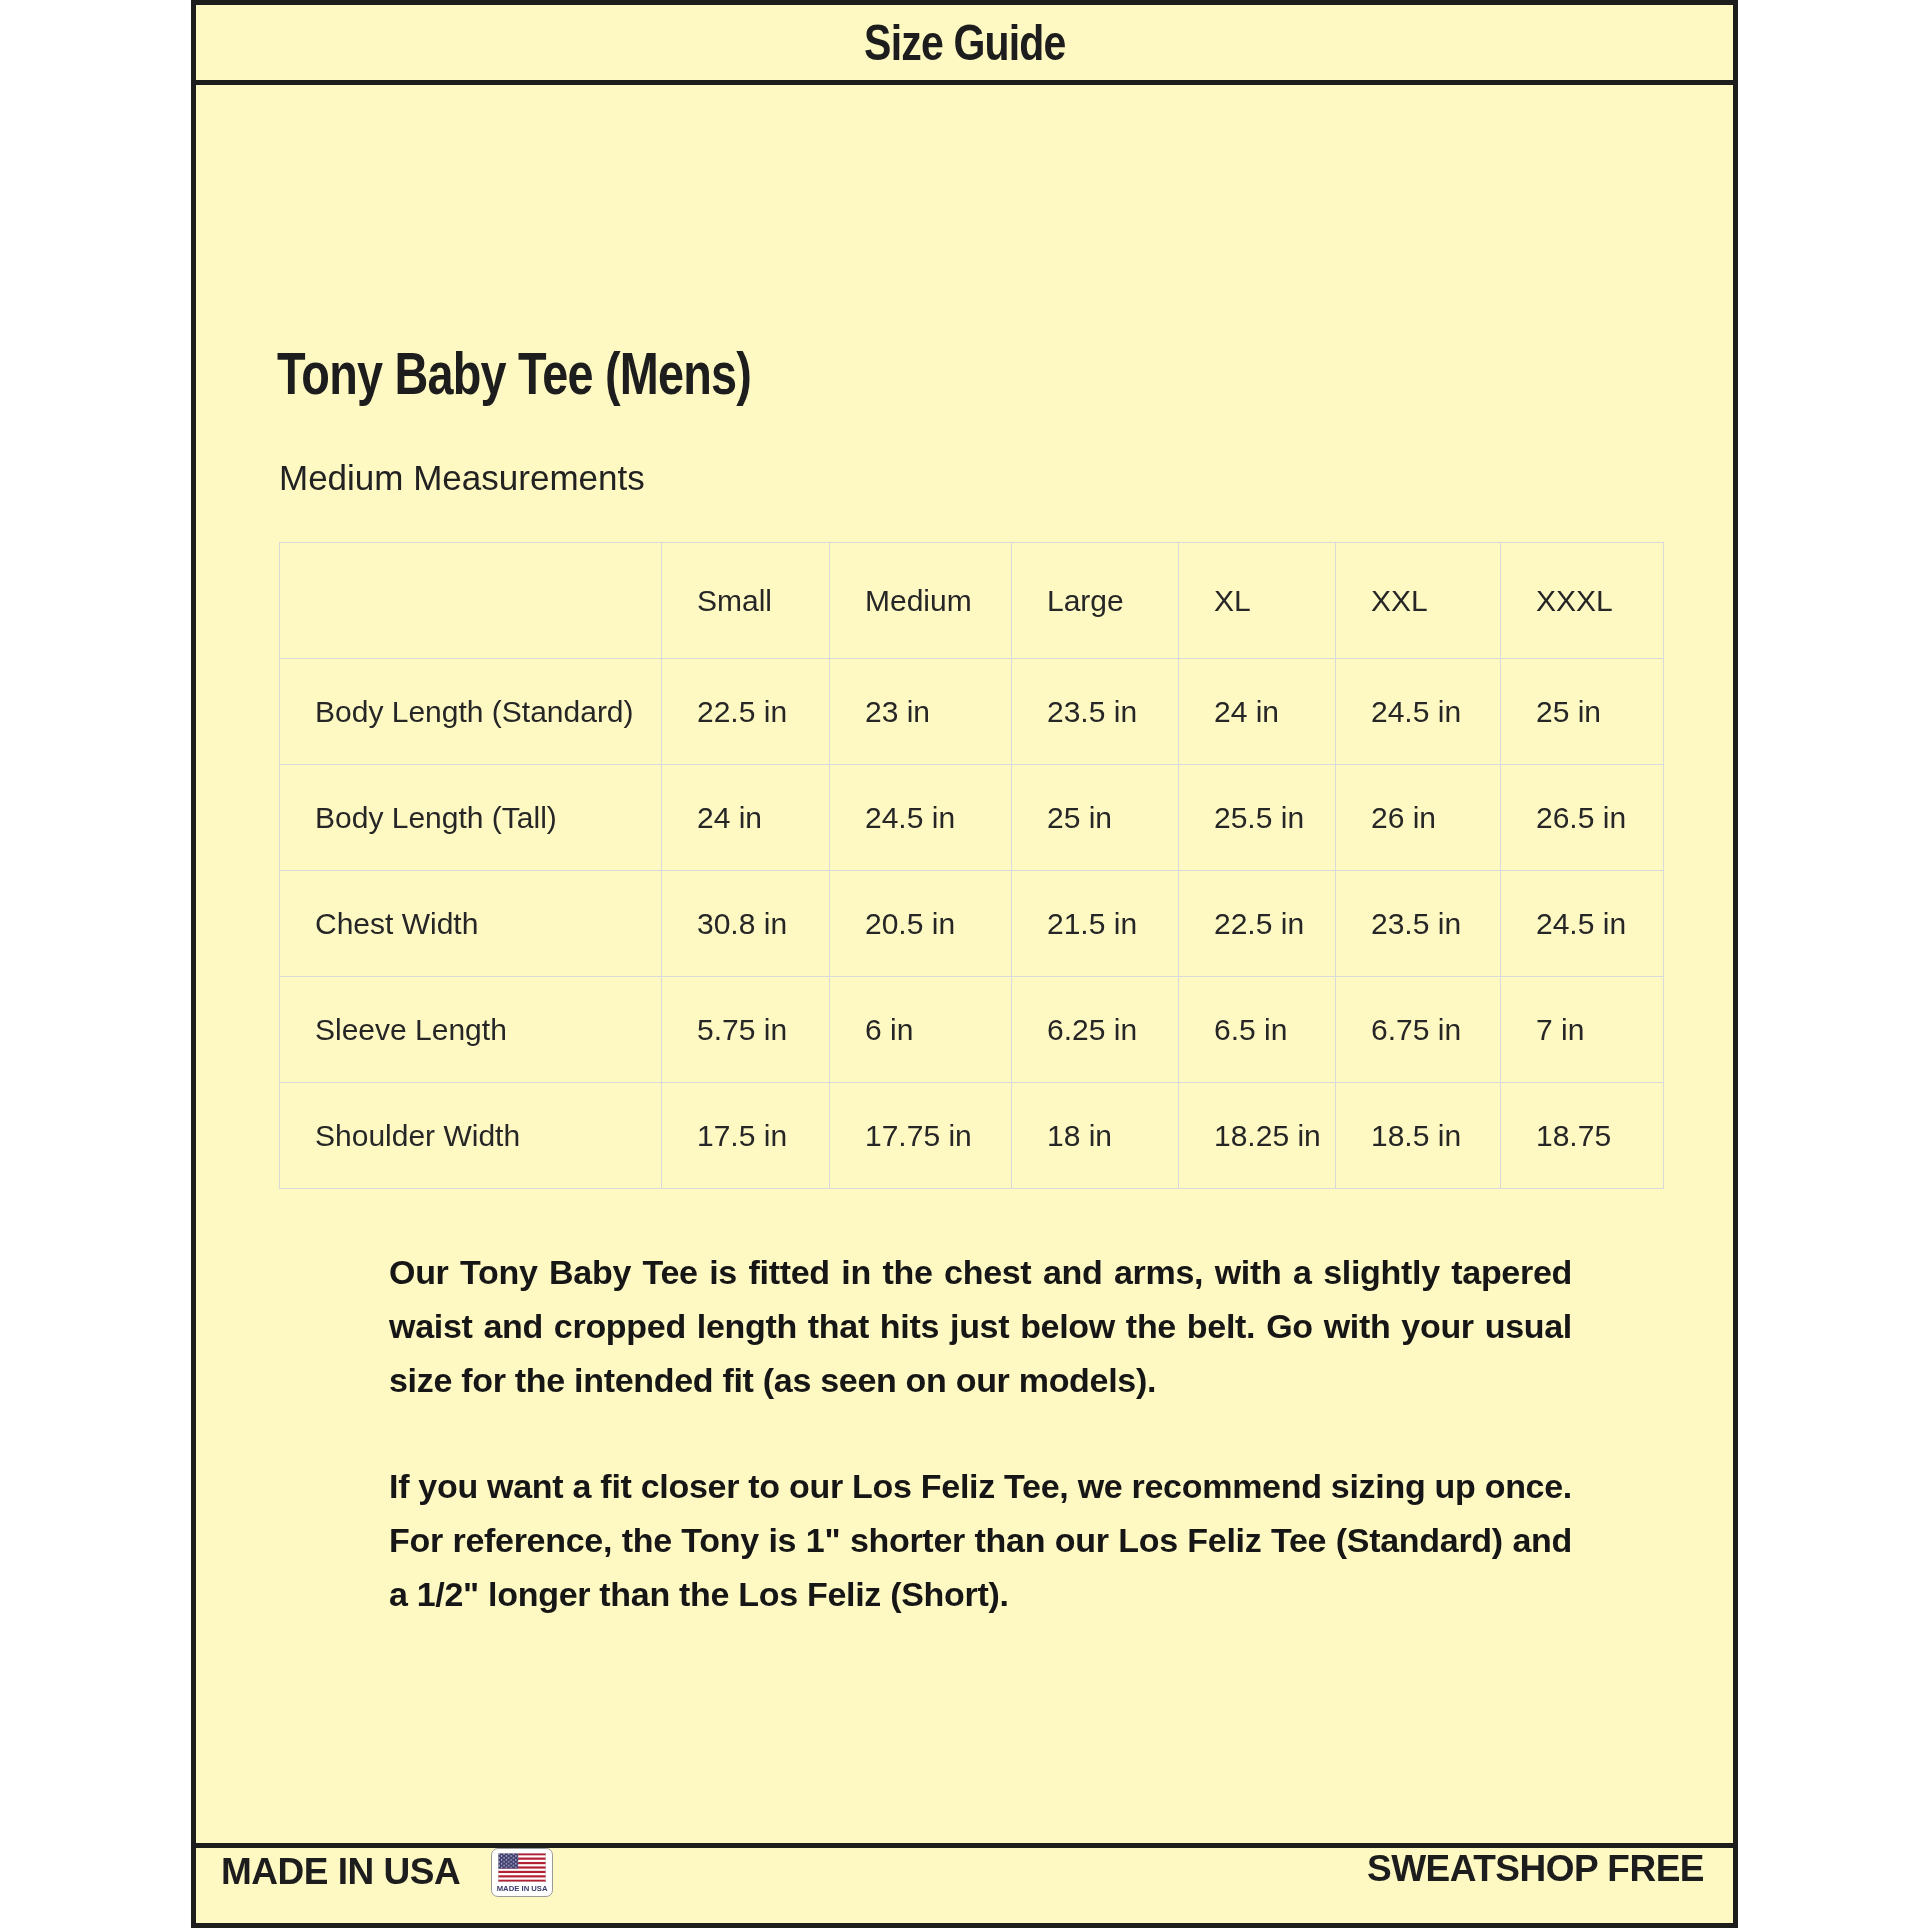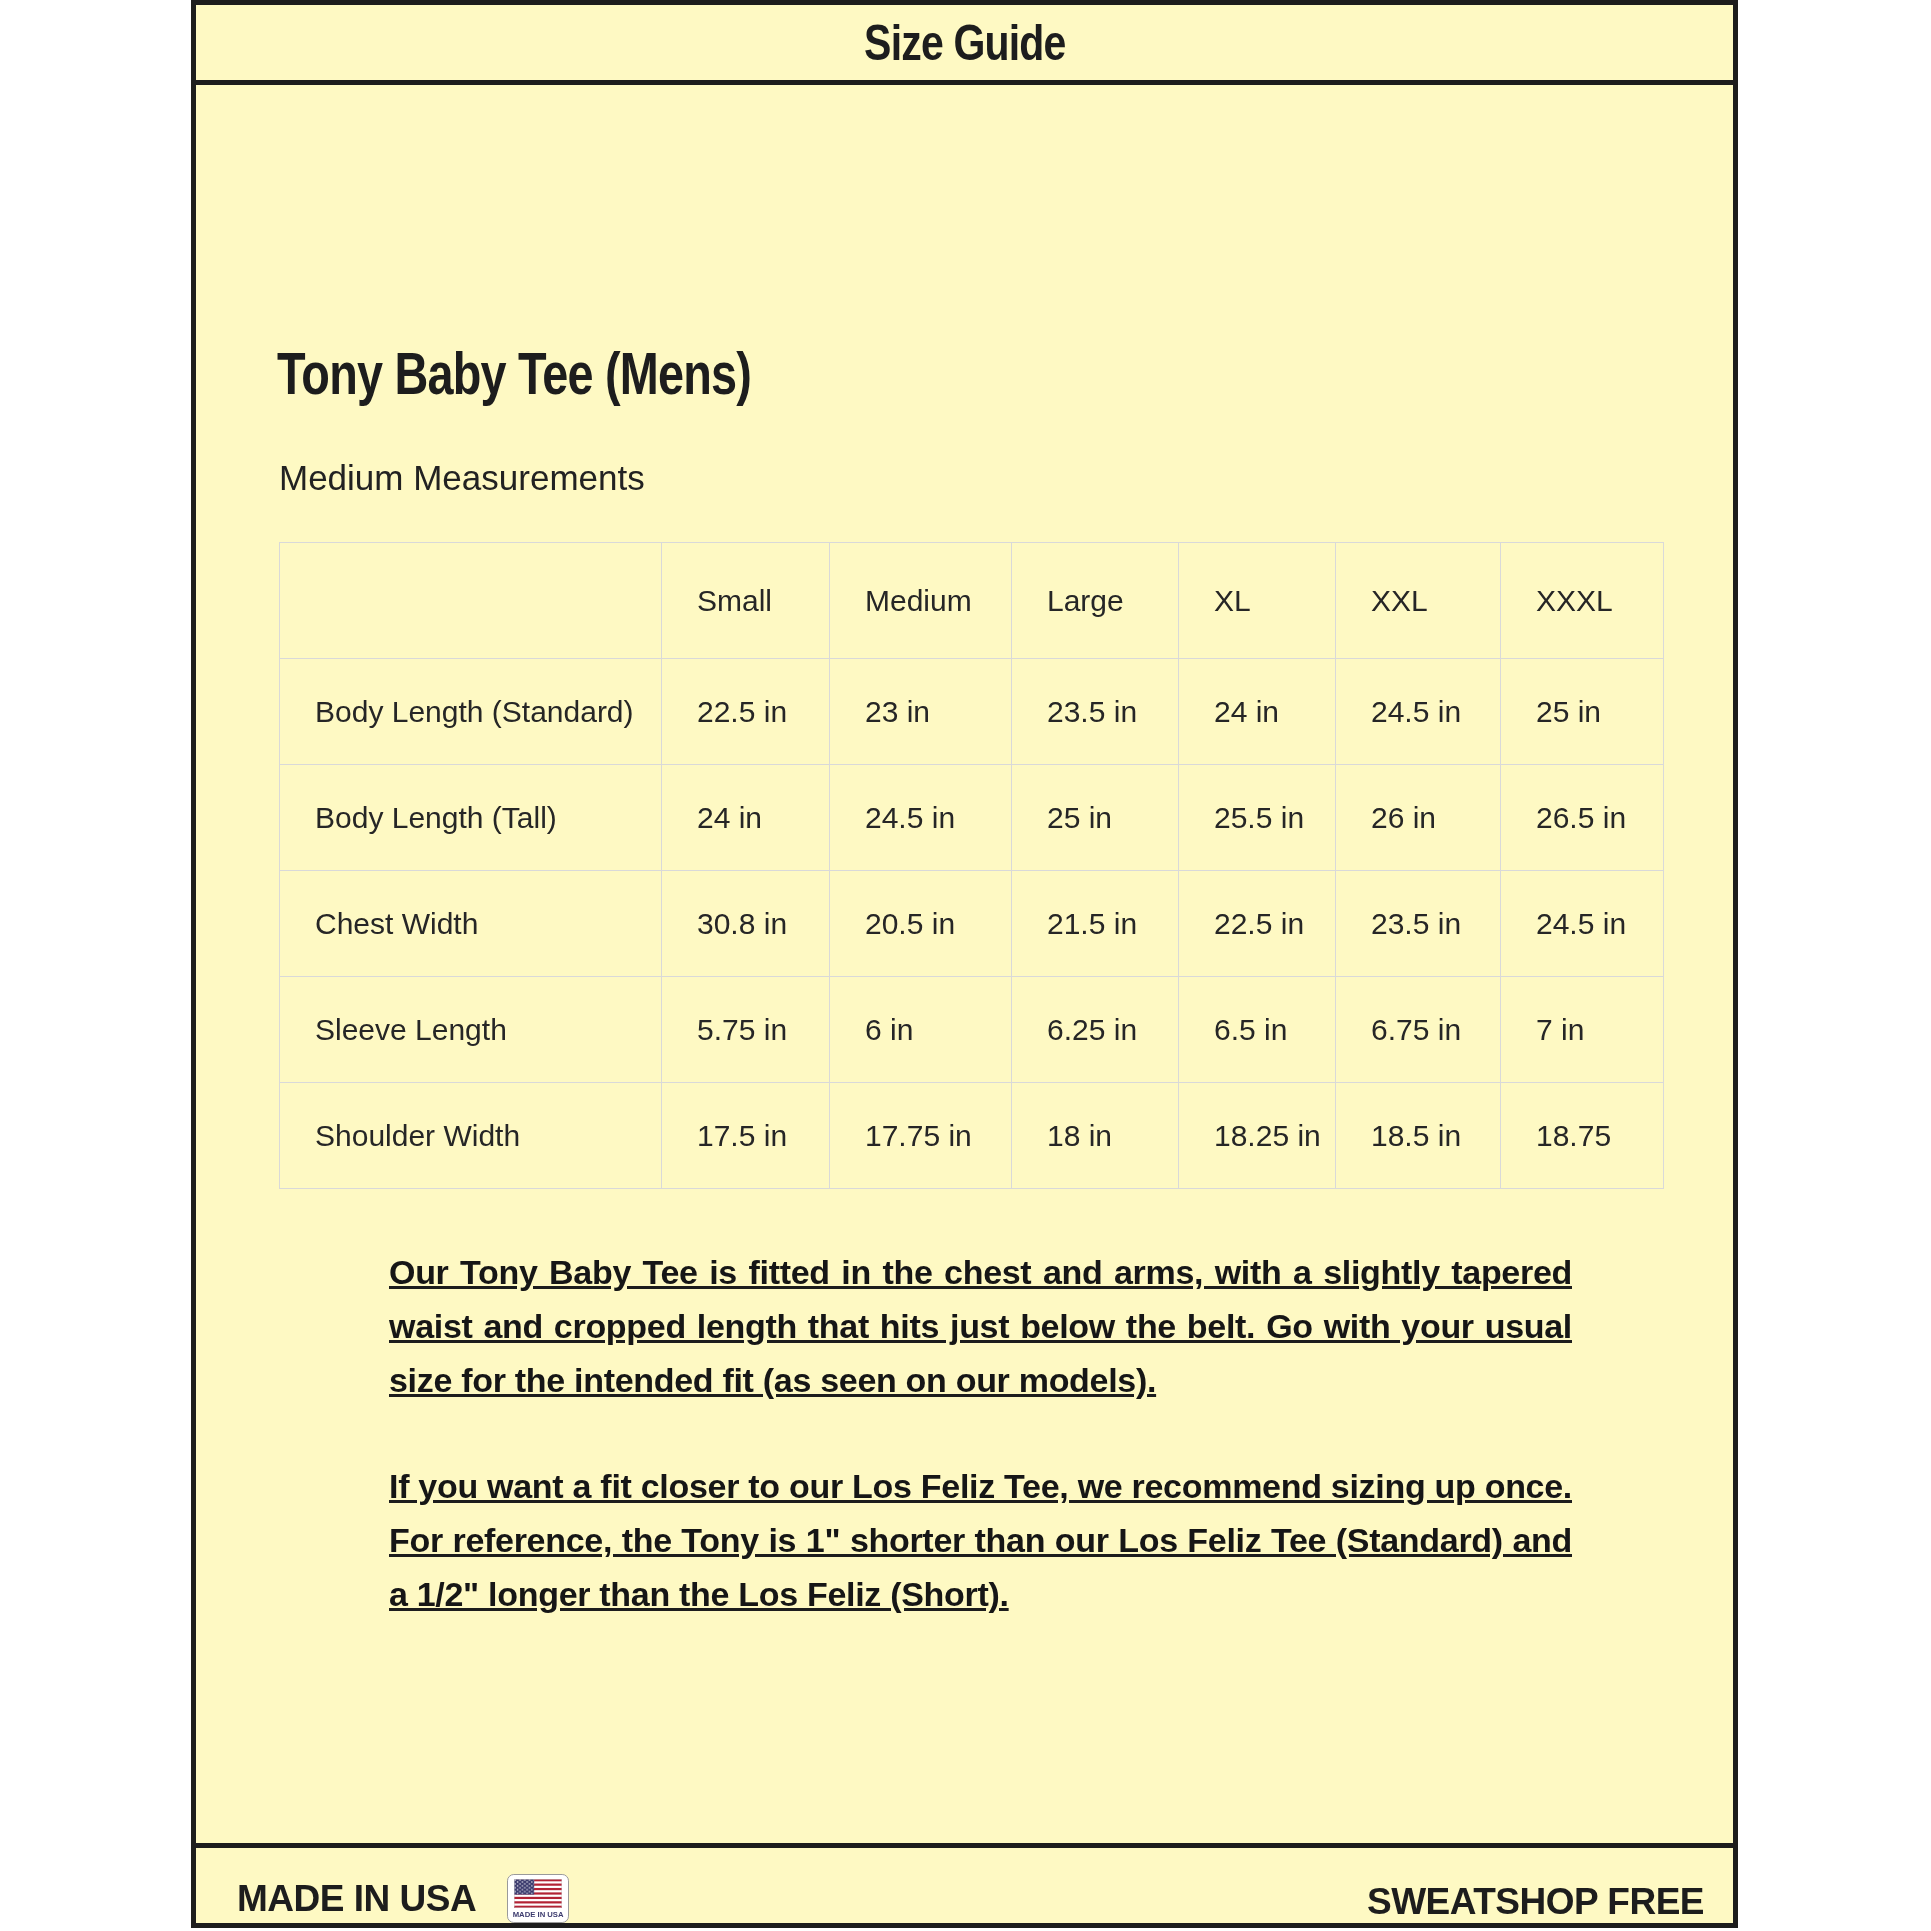--- a/index.html
+++ b/index.html
@@ -39,7 +39,7 @@
   }
   table.measurements thead tr{height:116px;}
   table.measurements tbody tr{height:106px;}
-  .desc{margin:56px 0 0 193px;width:1183px;text-decoration:underline;}
+  .desc{margin:56px 0 0 193px;width:1183px;}
   .desc p{
     margin:0;font-size:34px;line-height:54px;font-weight:600;
     letter-spacing:-0.3px;text-align:justify;color:#161616;

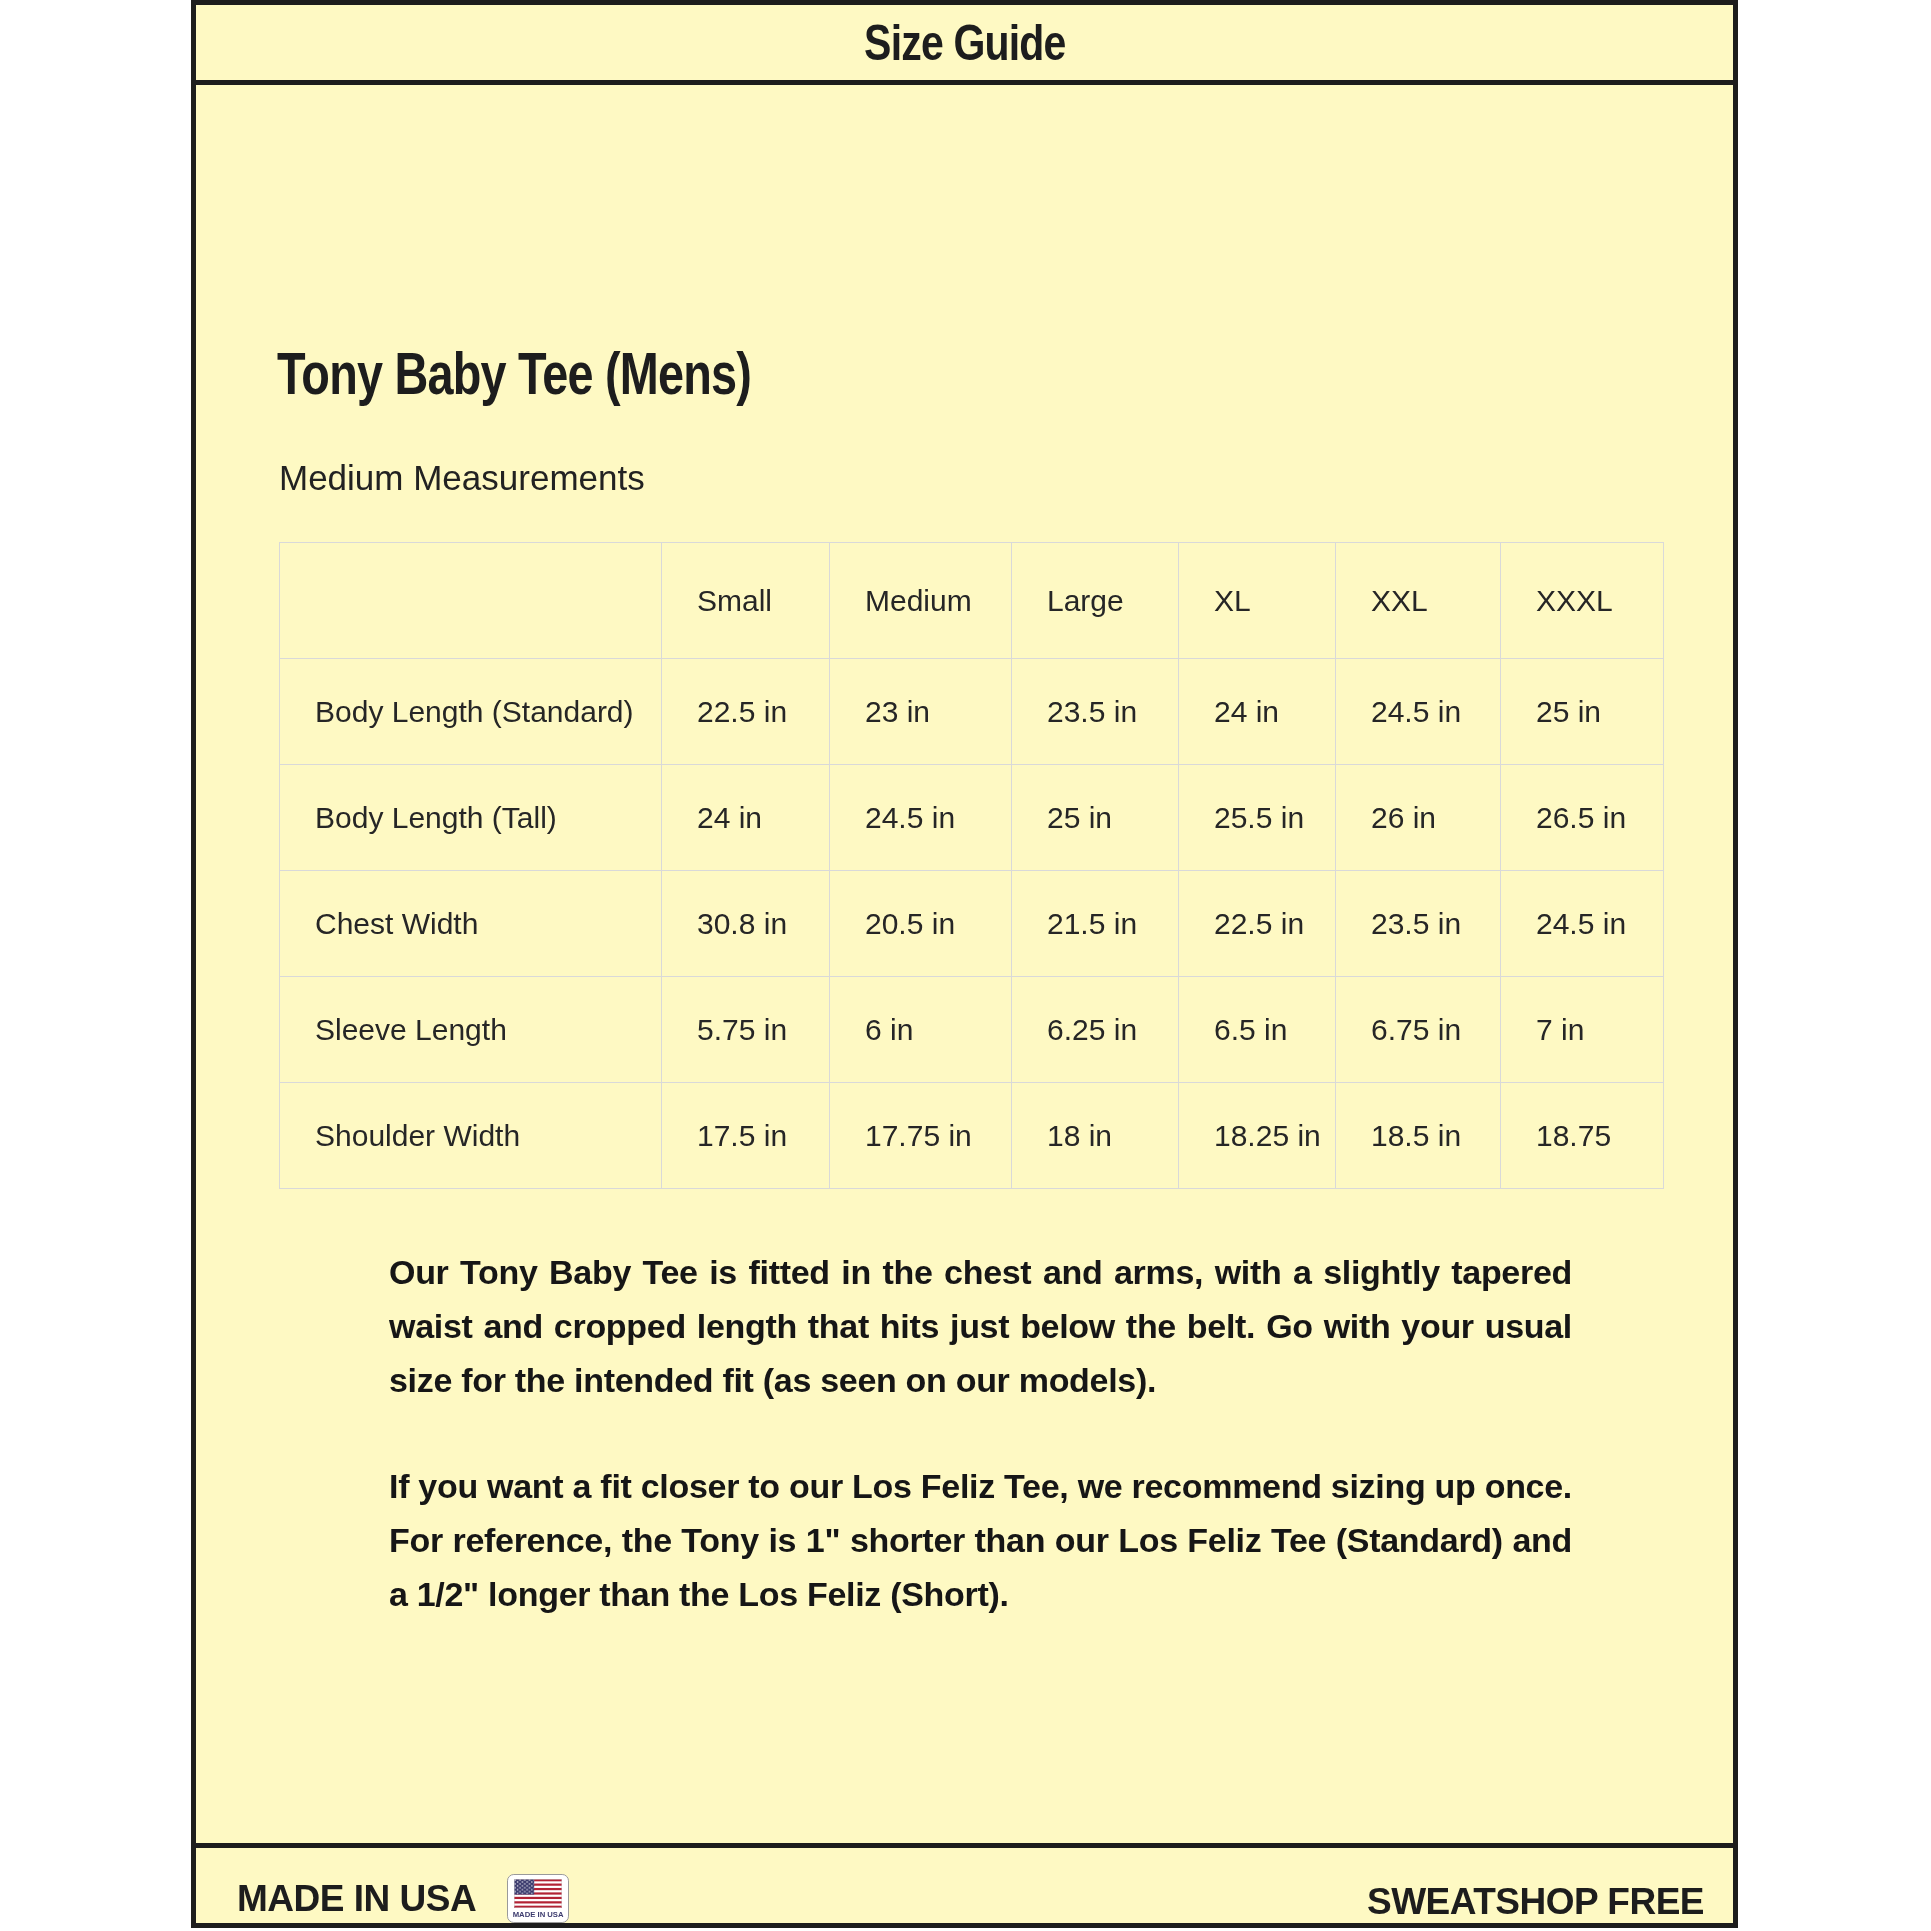--- a/index.html
+++ b/index.html
@@ -47,8 +47,8 @@
   .desc p + p{margin-top:52px;}
   .modal-footer{
     height:75px;flex:0 0 75px;border-top:5.8px solid #1d1d1d;
-    display:flex;align-items:flex-end;justify-content:space-between;
-    padding:0 29px 0 41px;
+    display:flex;align-items:flex-start;justify-content:space-between;
+    padding:0 29px 0 25px;
   }
   .footer-left{display:flex;align-items:center;gap:31px;}
   .footer-text{font-size:37px;font-weight:bold;letter-spacing:-0.5px;white-space:nowrap;}

